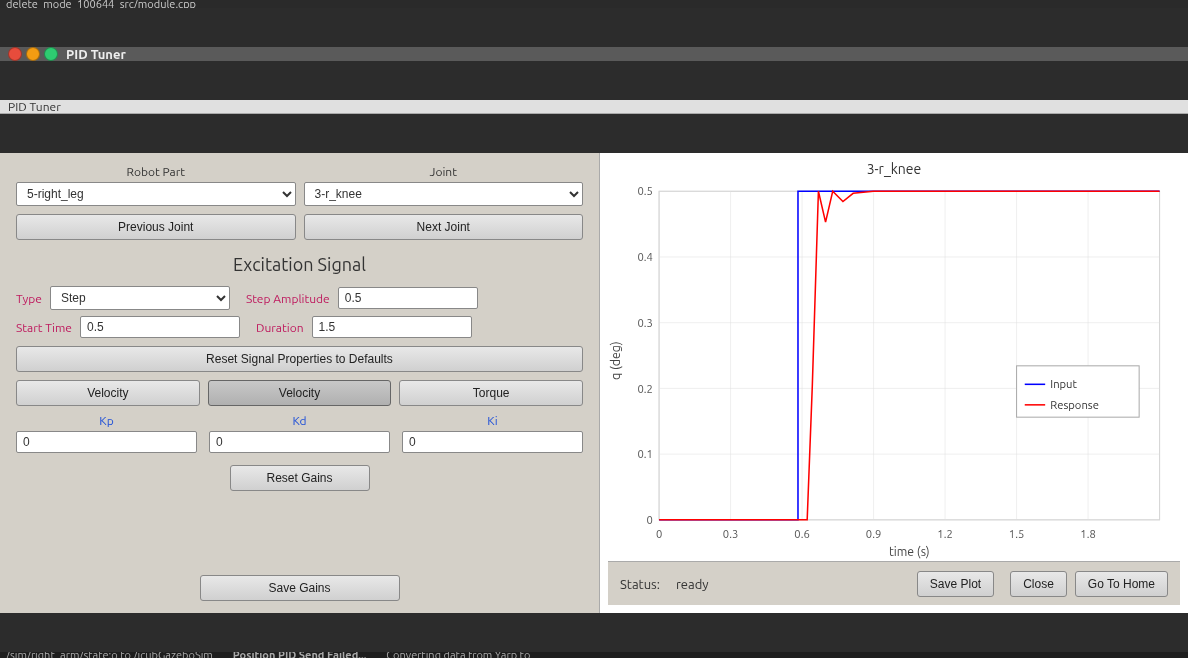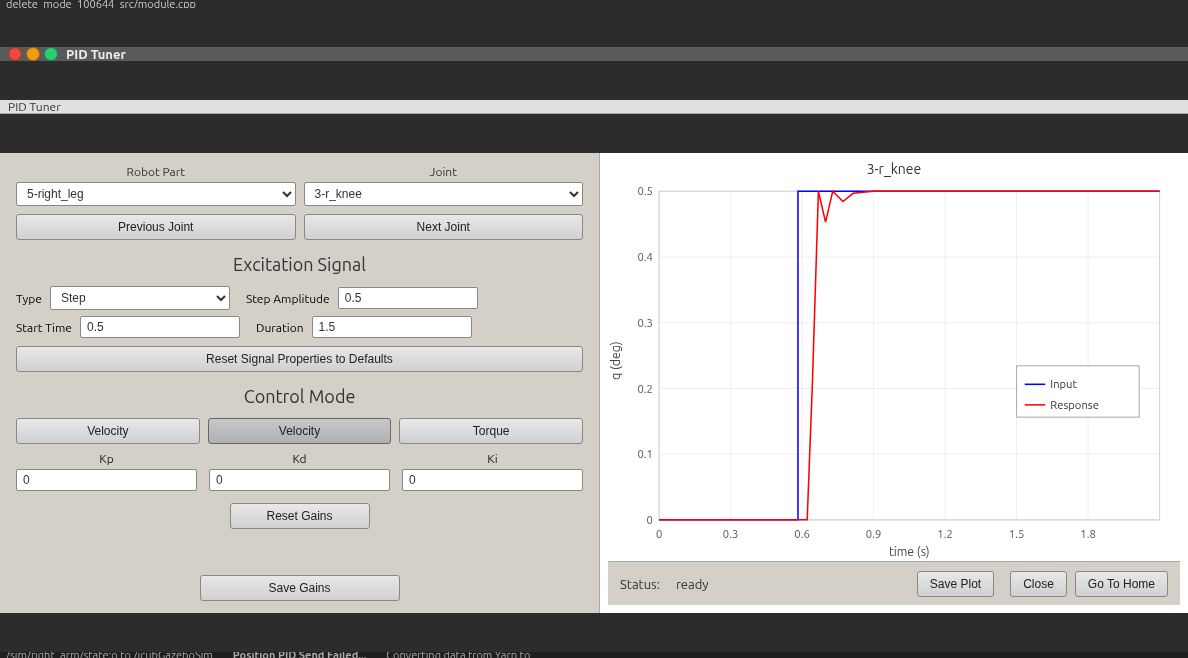--- a/index.html
+++ b/index.html
@@ -144,7 +144,7 @@
     }
     .ex-label {
       font-size: 12px;
-      color: #000000;
+      color: #be185d;
       white-space: nowrap;
     }
 

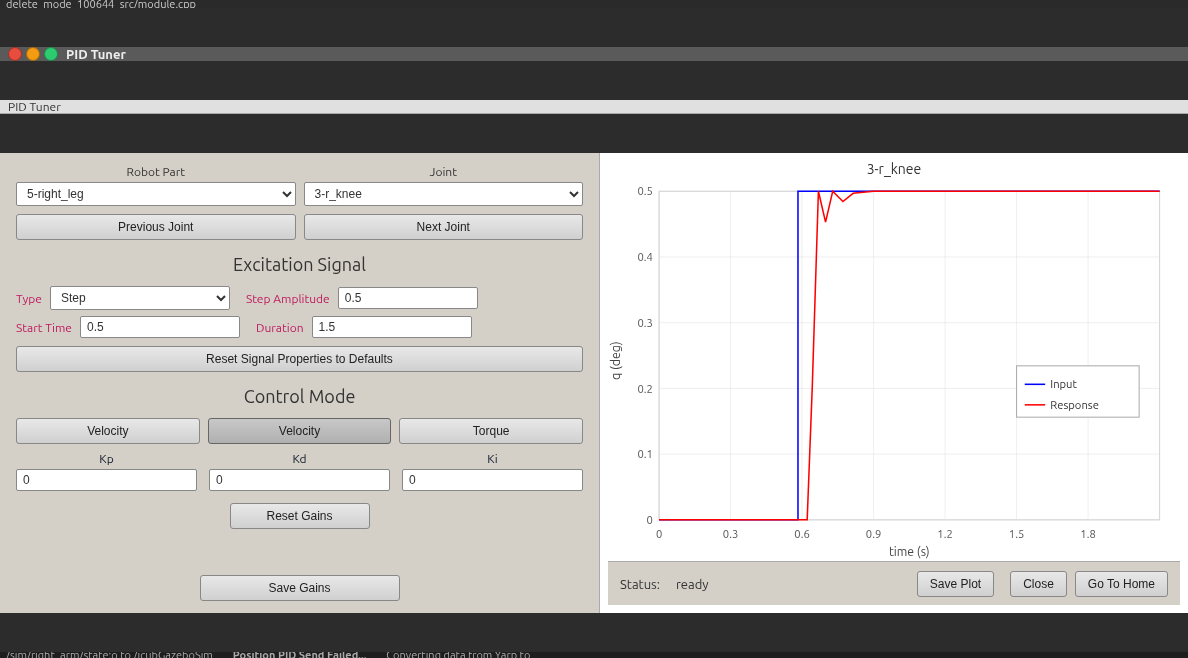--- a/index.html
+++ b/index.html
@@ -350,7 +350,6 @@
 
       <button class="btn btn-full">Reset Signal Properties to Defaults</button>
 
-      <div class="section-title">Control Mode</div>
 
       <div class="control-mode-row">
         <button class="btn">Velocity</button>

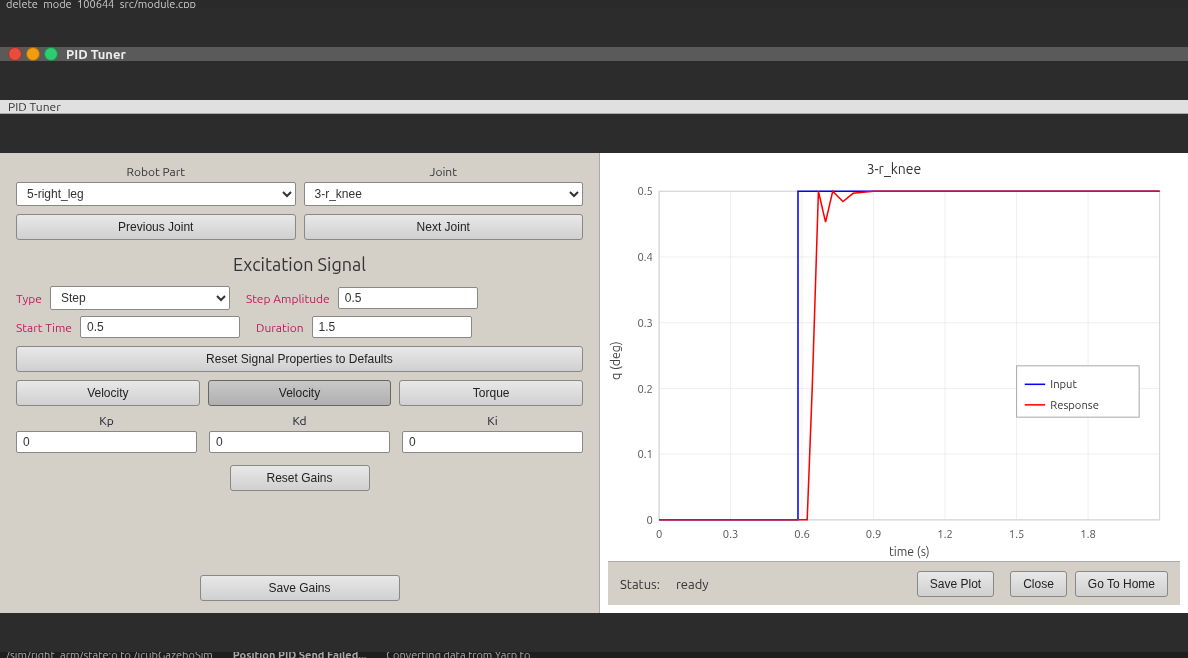--- a/index.html
+++ b/index.html
@@ -176,7 +176,7 @@
     }
     .gain-label {
       font-size: 12px;
-      color: #0f172a;
+      color: #1d4ed8;
       text-align: center;
     }
     .test-gains-btn {

